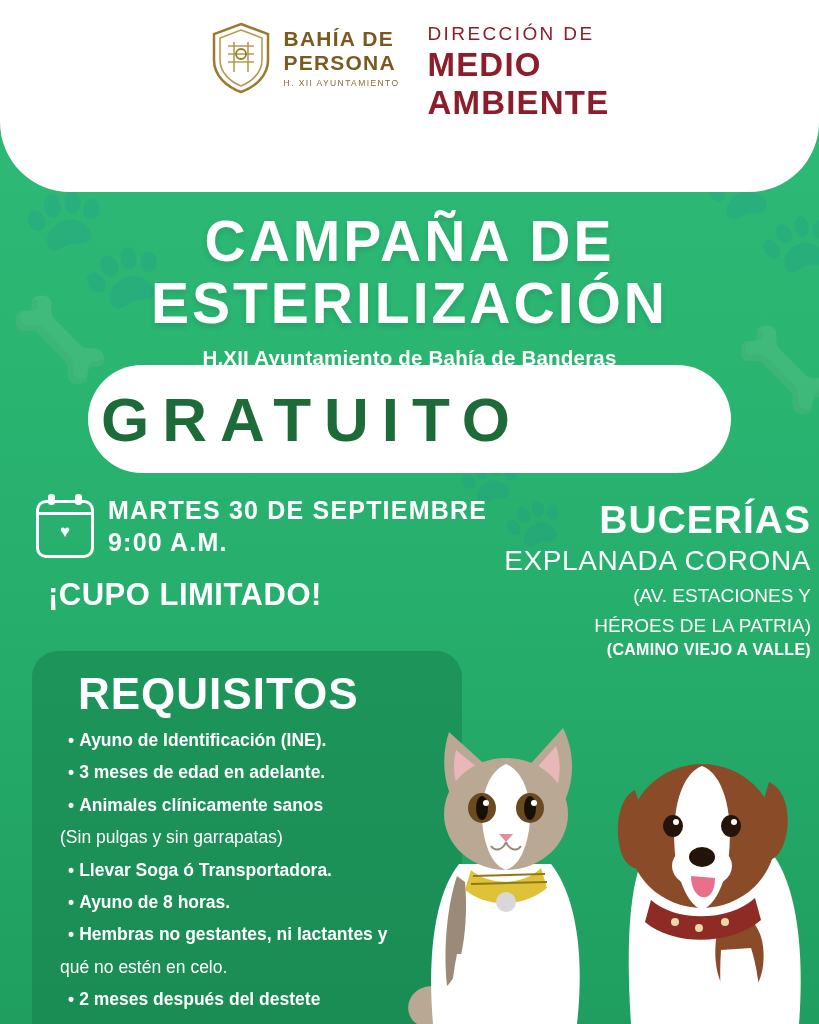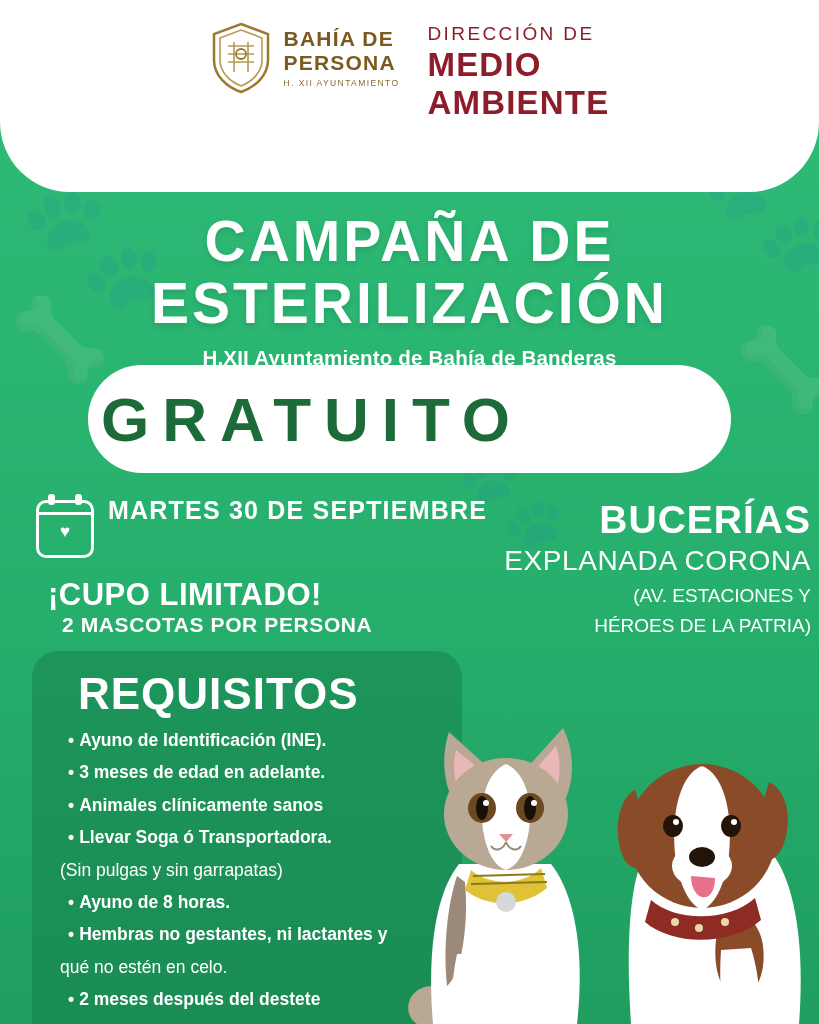--- a/index.html
+++ b/index.html
@@ -352,6 +352,7 @@
     </div>
     <div class="date-text">
       <div>MARTES 30 DE SEPTIEMBRE</div>
+      <div>9:00 A.M.</div>
     </div>
   </div>
 

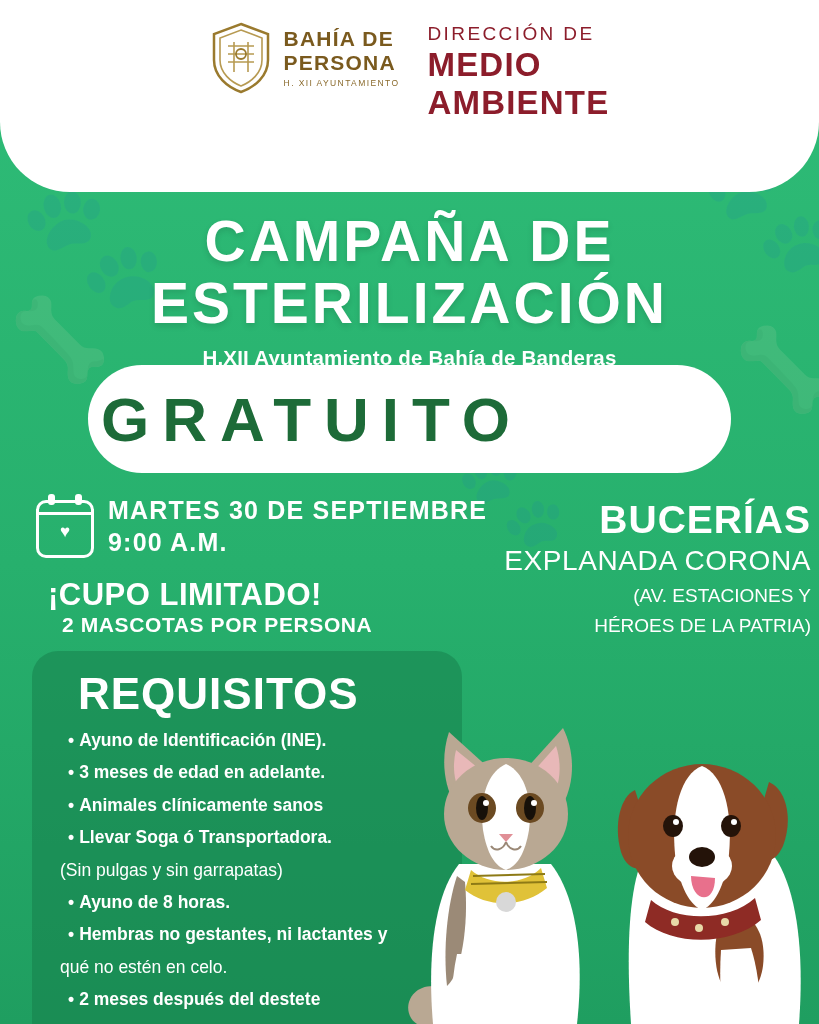--- a/index.html
+++ b/index.html
@@ -357,7 +357,6 @@
   </div>
 
   <div class="cupo">¡CUPO LIMITADO!</div>
-  <div class="mascotas">2 MASCOTAS POR PERSONA</div>
 
   <div class="loc">
     <div class="loc-city">BUCERÍAS</div>

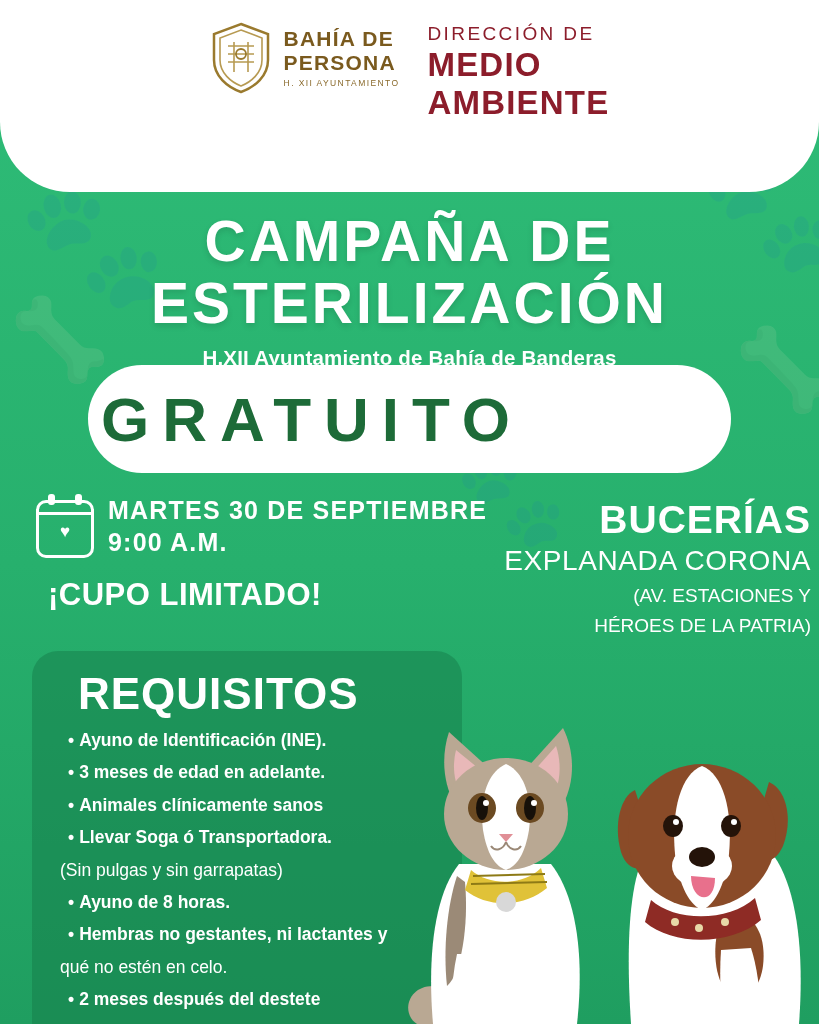--- a/index.html
+++ b/index.html
@@ -363,6 +363,7 @@
     <div class="loc-place">EXPLANADA CORONA</div>
     <div class="loc-addr">(AV. ESTACIONES Y</div>
     <div class="loc-addr">HÉROES DE LA PATRIA)</div>
+    <div class="loc-note">(CAMINO VIEJO A VALLE)</div>
   </div>
 
   <div class="req-panel"></div>

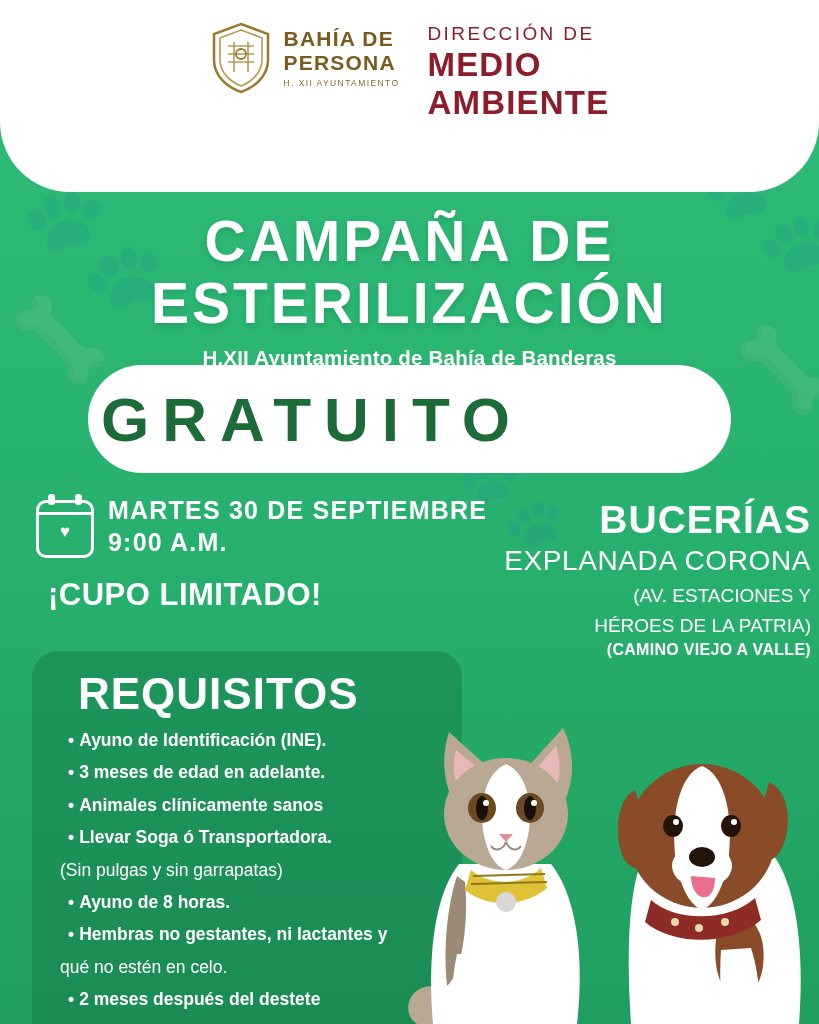--- a/index.html
+++ b/index.html
@@ -372,8 +372,8 @@
       <div class="req-item"><span class="bullet">•</span><span>Ayuno de Identificación (INE).</span></div>
       <div class="req-item"><span class="bullet">•</span><span>3 meses de edad en adelante.</span></div>
       <div class="req-item"><span class="bullet">•</span><span>Animales clínicamente sanos</span></div>
+      <div class="req-item plain"><span>(Sin pulgas y sin garrapatas)</span></div>
       <div class="req-item"><span class="bullet">•</span><span>Llevar Soga ó Transportadora.</span></div>
-      <div class="req-item plain"><span>(Sin pulgas y sin garrapatas)</span></div>
       <div class="req-item"><span class="bullet">•</span><span>Ayuno de 8 horas.</span></div>
       <div class="req-item"><span class="bullet">•</span><span>Hembras no gestantes, ni lactantes y</span></div>
       <div class="req-item plain"><span>qué no estén en celo.</span></div>

